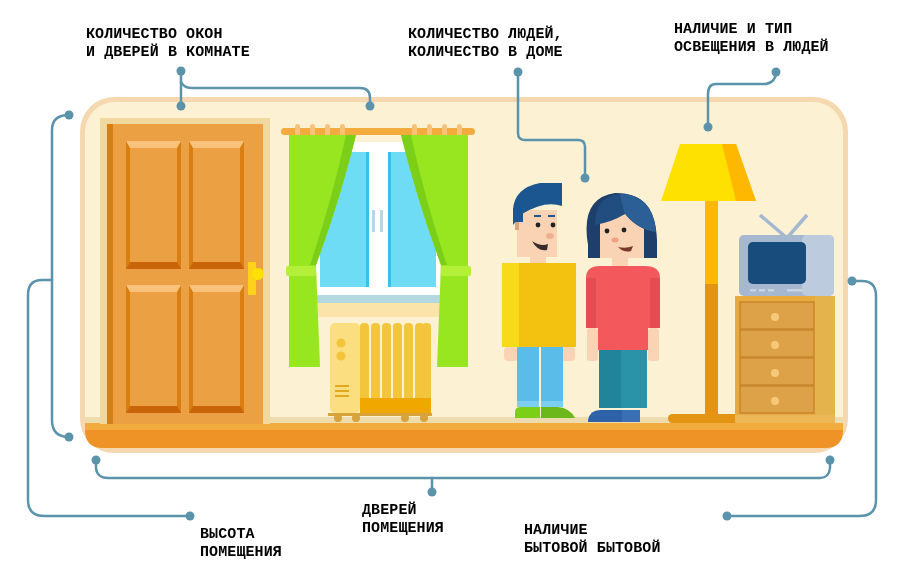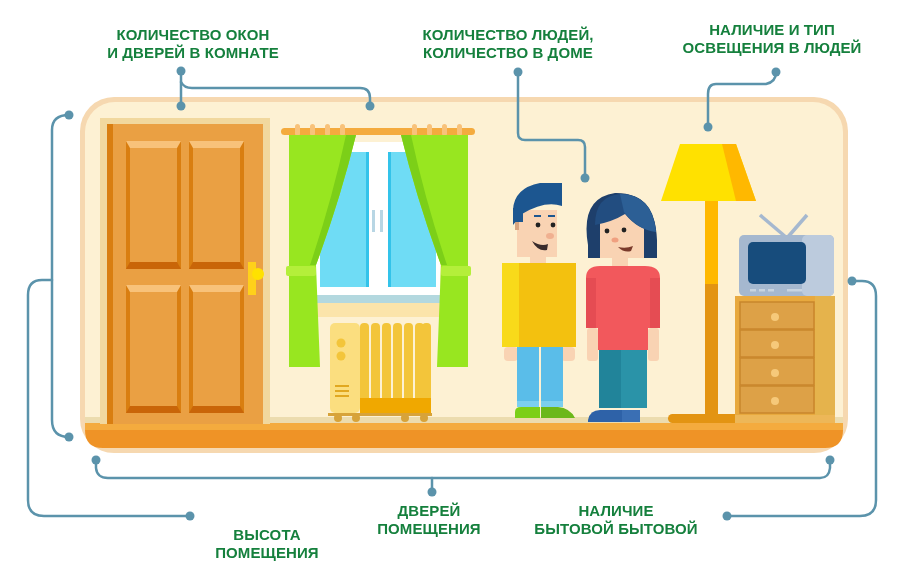--- a/index.html
+++ b/index.html
@@ -8,12 +8,11 @@
     svg.illus { position: absolute; left: 0; top: 0; width: 910px; height: 568px; }
     .label {
       position: absolute;
-      color: #15803d;
-      font-family: Liberation Sans, sans-serif;
+      color: #000000;
+      font-family: Liberation Mono, monospace;
       font-weight: bold;
       font-size: 15px;
       line-height: 18px;
-      text-align: center;
       letter-spacing: 0.1px;
       white-space: nowrap;
     }

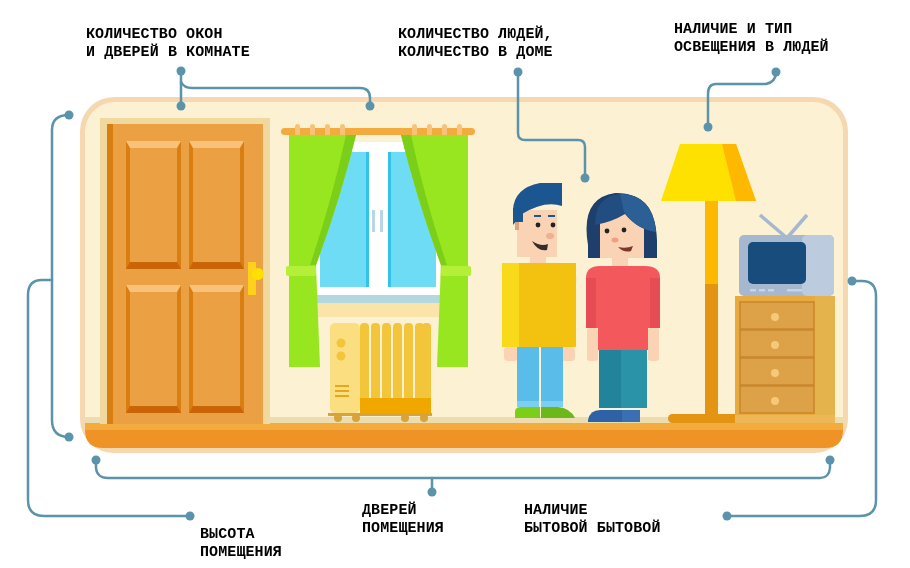--- a/index.html
+++ b/index.html
@@ -18,7 +18,7 @@
     }
     .label span { display: block; }
     .lbl-windows { left: 86px; top: 26px; width: 214px; }
-    .lbl-people { left: 398px; top: 26px; width: 220px; }
+    .lbl-people { left: 408px; top: 26px; width: 220px; }
     .lbl-lighting { left: 674px; top: 21px; width: 196px; }
     .lbl-height { left: 200px; top: 526px; width: 134px; }
     .lbl-area { left: 362px; top: 502px; width: 134px; }

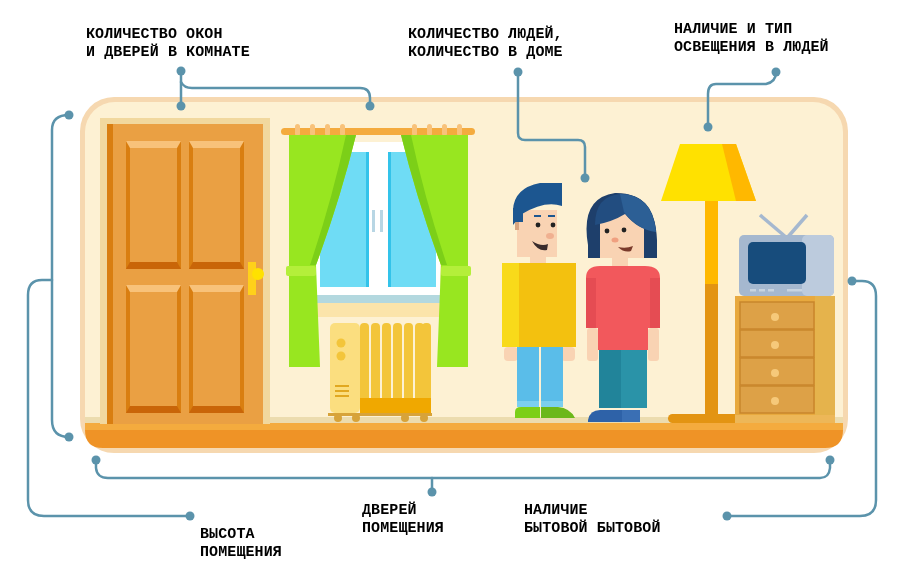--- a/index.html
+++ b/index.html
@@ -22,7 +22,7 @@
     .lbl-lighting { left: 674px; top: 21px; width: 196px; }
     .lbl-height { left: 200px; top: 526px; width: 134px; }
     .lbl-area { left: 362px; top: 502px; width: 134px; }
-    .lbl-appliances { left: 524px; top: 502px; width: 184px; }
+    .lbl-appliances { left: 524px; top: 522px; width: 184px; }
   </style>
 </head>
 <body>

